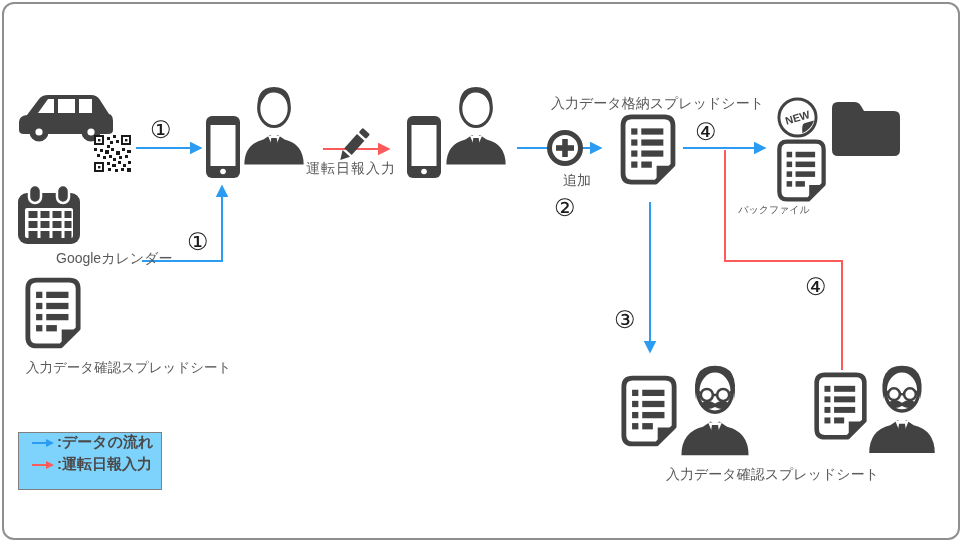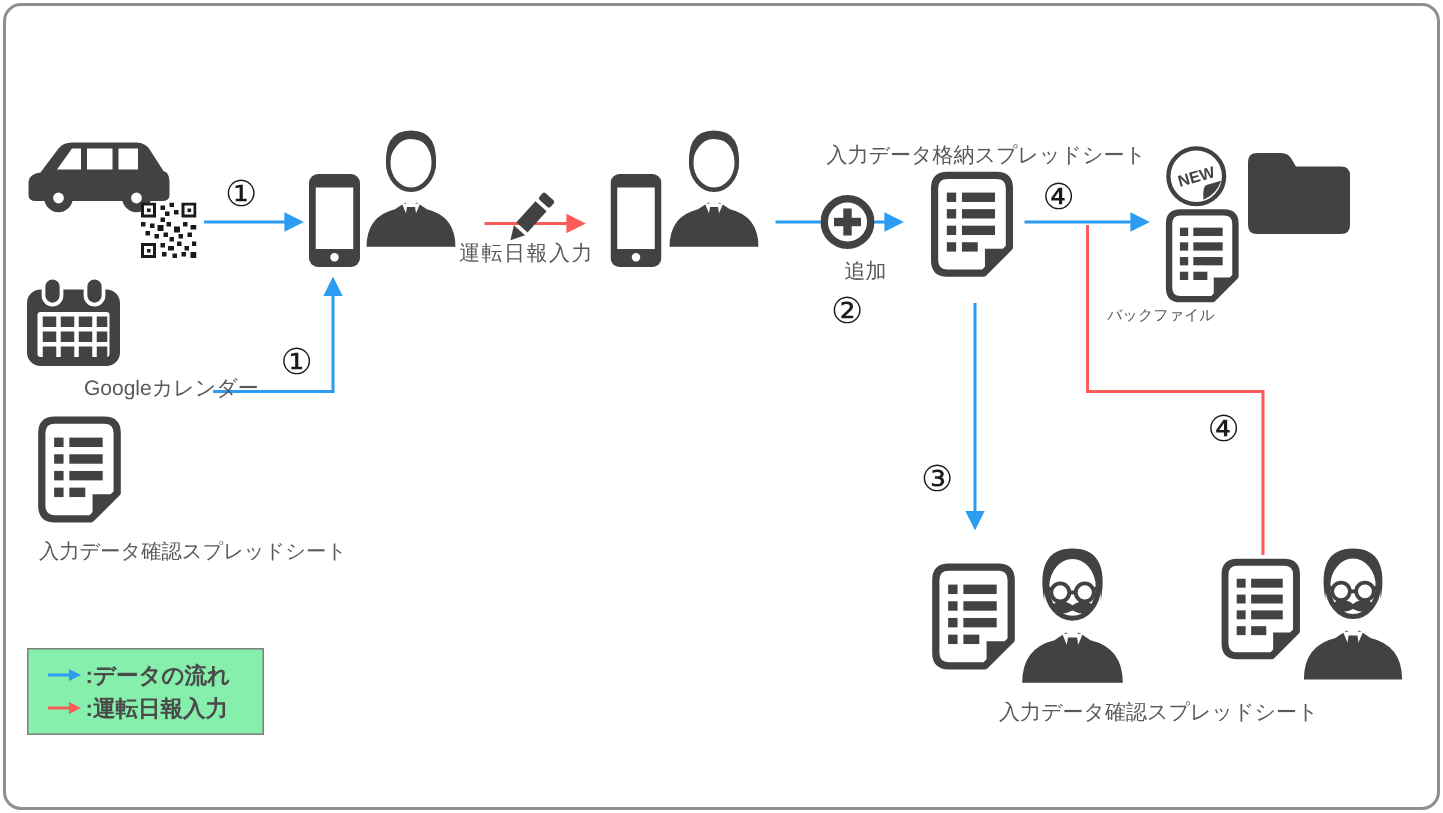--- a/index.html
+++ b/index.html
@@ -16,9 +16,9 @@
   .lbl.center{text-align:center;}
   .num{position:absolute;color:#1b1b1b;font-size:24px;line-height:1;font-weight:400;}
   .legend{
-    position:absolute;left:18px;top:432px;width:158px;height:58px;
-    border:1.5px solid #7f7f7f;background:#86efac;
-    display:flex;flex-direction:column;justify-content:center;gap:3px;padding-left:12px;box-sizing:border-box;
+    position:absolute;left:18px;top:432px;width:144px;height:58px;
+    border:1.5px solid #7f7f7f;background:#7dd3fc;
+    display:flex;flex-direction:column;gap:3px;padding-left:12px;box-sizing:border-box;
   }
   .legend-row{display:flex;align-items:center;gap:2px;}
   .legend-row .txt{font-weight:bold;color:#4a4a4a;font-size:15px;}

